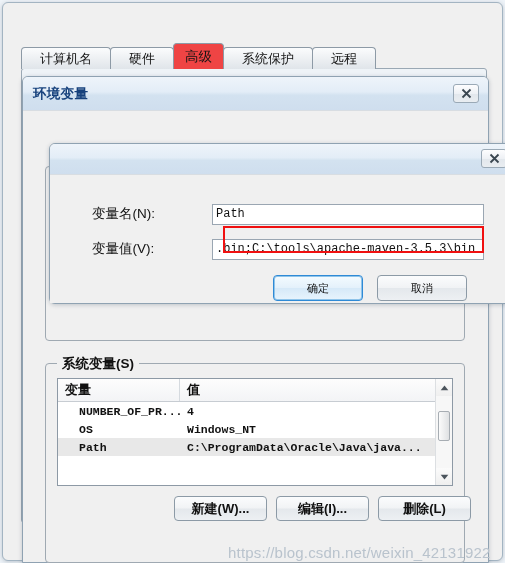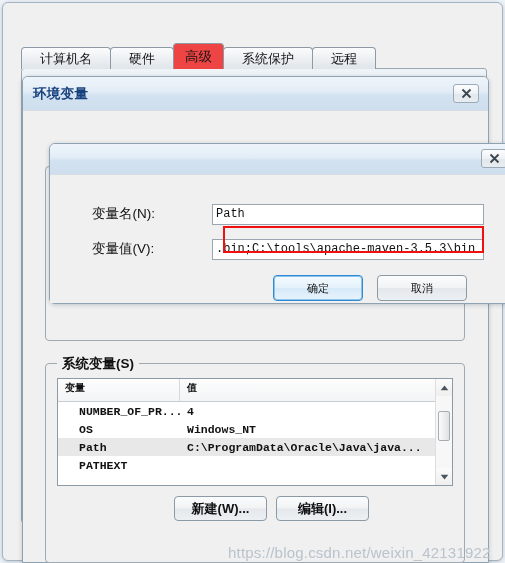--- a/index.html
+++ b/index.html
@@ -218,7 +218,7 @@
     box-sizing: border-box;
   }
   .lv-head .col {
-    font-size: 10px;
+    font-size: 13px;
     color: #111;
     padding: 2px 0 0 7px;
     box-sizing: border-box;

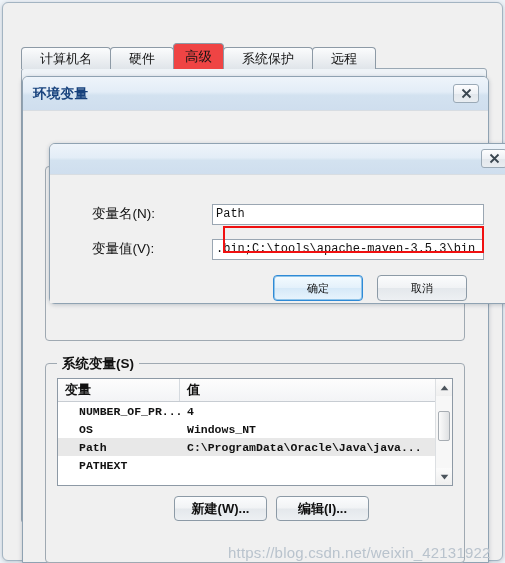--- a/index.html
+++ b/index.html
@@ -455,7 +455,6 @@
           <div class="c2">C:\ProgramData\Oracle\Java\java...</div>
         </div>
         <div class="lv-row">
-          <div class="c1">PATHEXT</div>
         </div>
 
         <div class="vscroll">

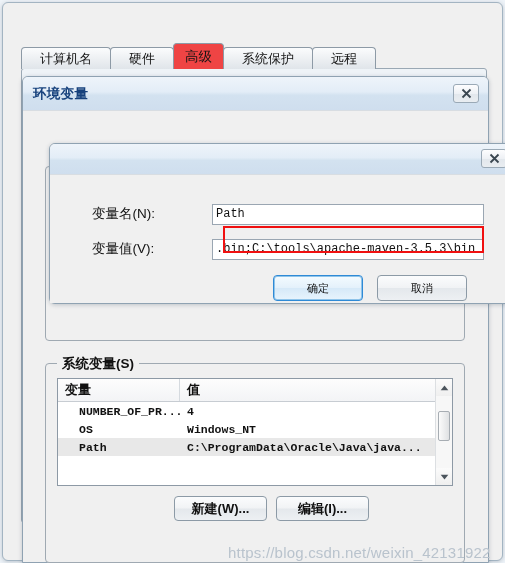--- a/index.html
+++ b/index.html
@@ -475,6 +475,7 @@
       <div class="sysvar-buttons">
         <div class="btn">新建(W)...</div>
         <div class="btn">编辑(I)...</div>
+        <div class="btn">删除(L)</div>
       </div>
     </div>
 

